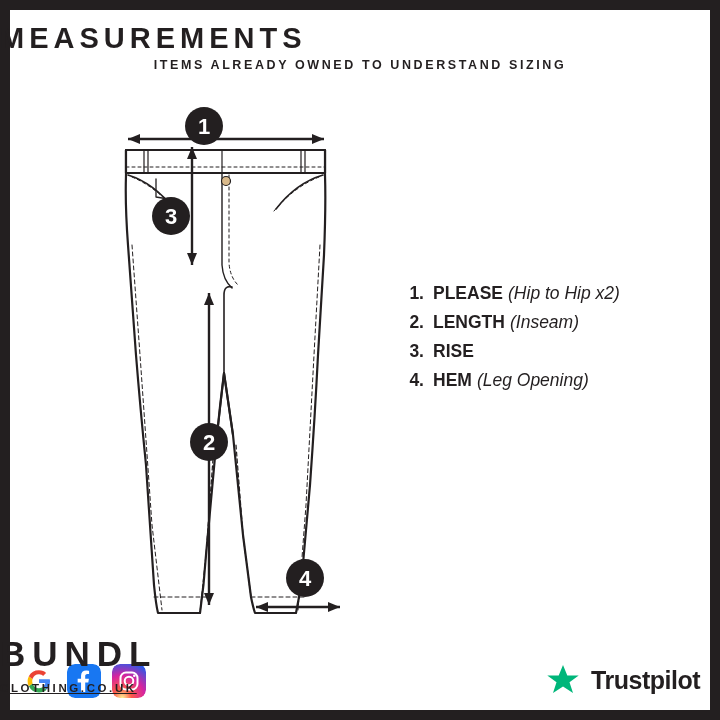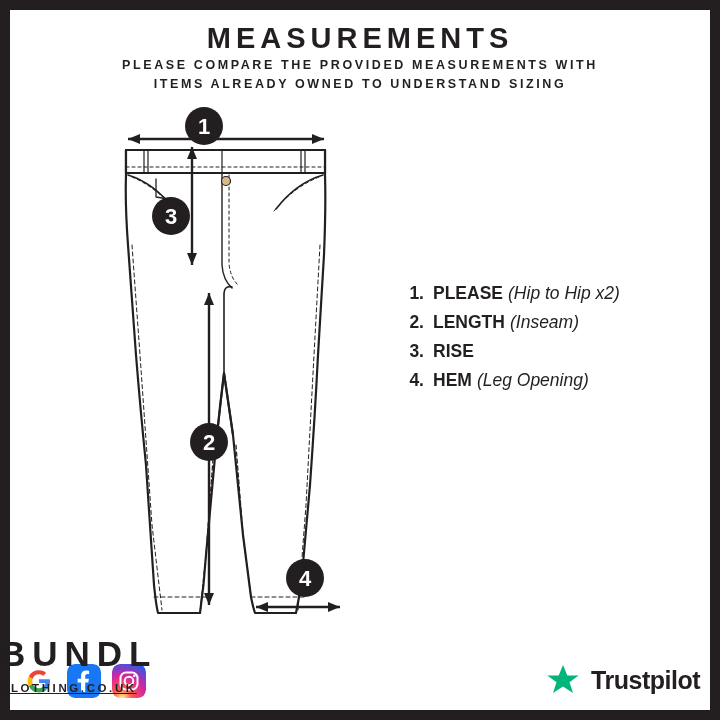--- a/index.html
+++ b/index.html
@@ -35,7 +35,7 @@
     top: 22px;
     left: 0;
     width: 720px;
-    text-align: center;
+    text-align: left;
     font-size: 29px;
     font-weight: bold;
     letter-spacing: 5px;

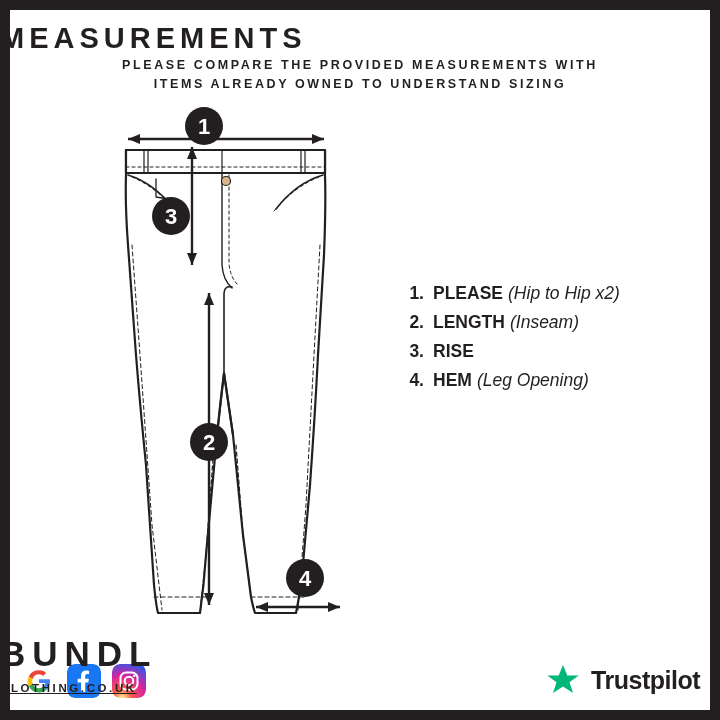--- a/index.html
+++ b/index.html
@@ -156,7 +156,6 @@
 
   <div class="title">MEASUREMENTS</div>
   <div class="subtitle">
-    <div>PLEASE COMPARE THE PROVIDED MEASUREMENTS WITH</div>
     <div>ITEMS ALREADY OWNED TO UNDERSTAND SIZING</div>
   </div>
 

